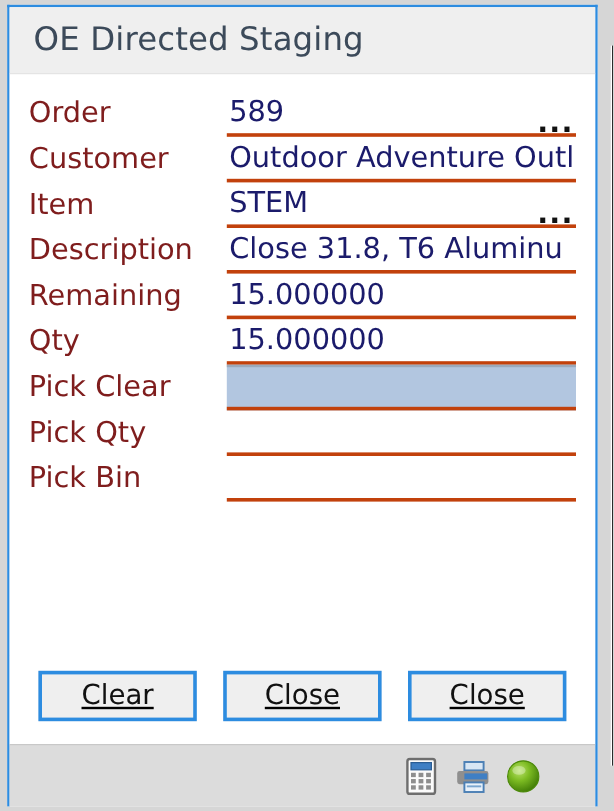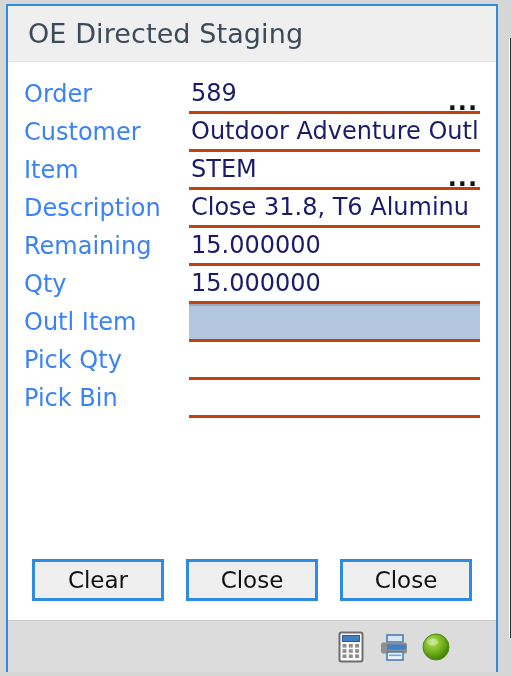--- a/index.html
+++ b/index.html
@@ -81,7 +81,7 @@
   .row-label {
     flex: 0 0 165px;
     font-size: 24px;
-    color: #3b82f6;
+    color: #7f1d1d;
     line-height: 36px;
     white-space: nowrap;
     overflow: hidden;

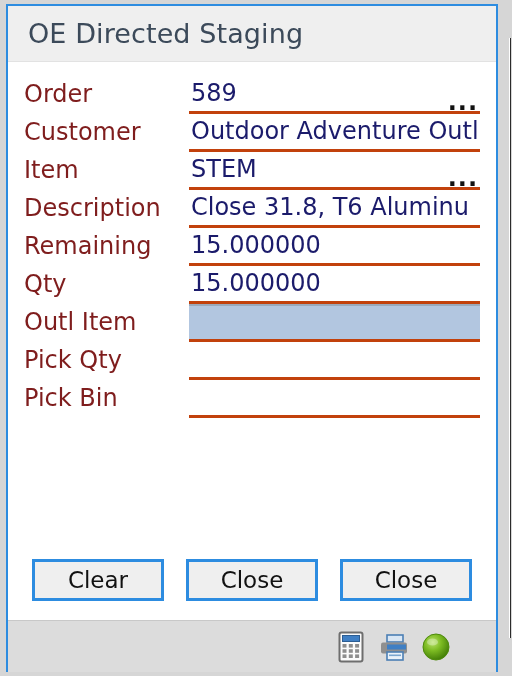--- a/index.html
+++ b/index.html
@@ -215,7 +215,7 @@
           </div>
         </div>
         <div class="row">
-          <div class="row-label">Outl Item</div>
+          <div class="row-label">Pick Clear</div>
           <div class="row-field focused">
             <div class="row-value"></div>
           </div>

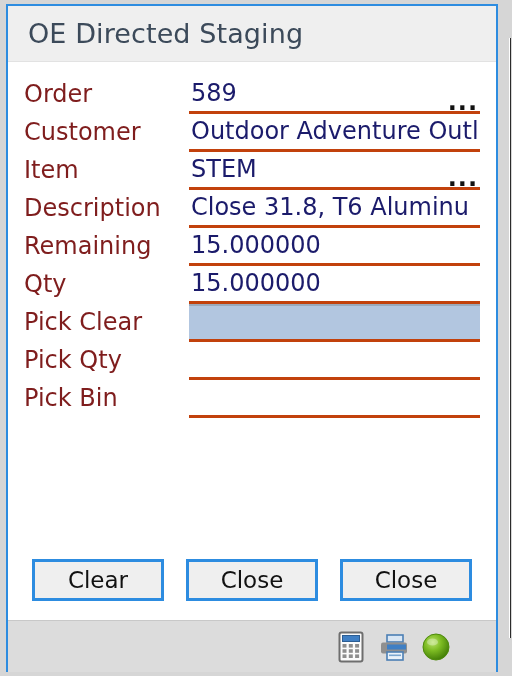--- a/index.html
+++ b/index.html
@@ -127,6 +127,7 @@
     justify-content: space-between;
     padding: 0 24px 6px 24px;
     box-sizing: border-box;
+    text-decoration: underline;
   }
   .dlg-button {
     width: 132px;

